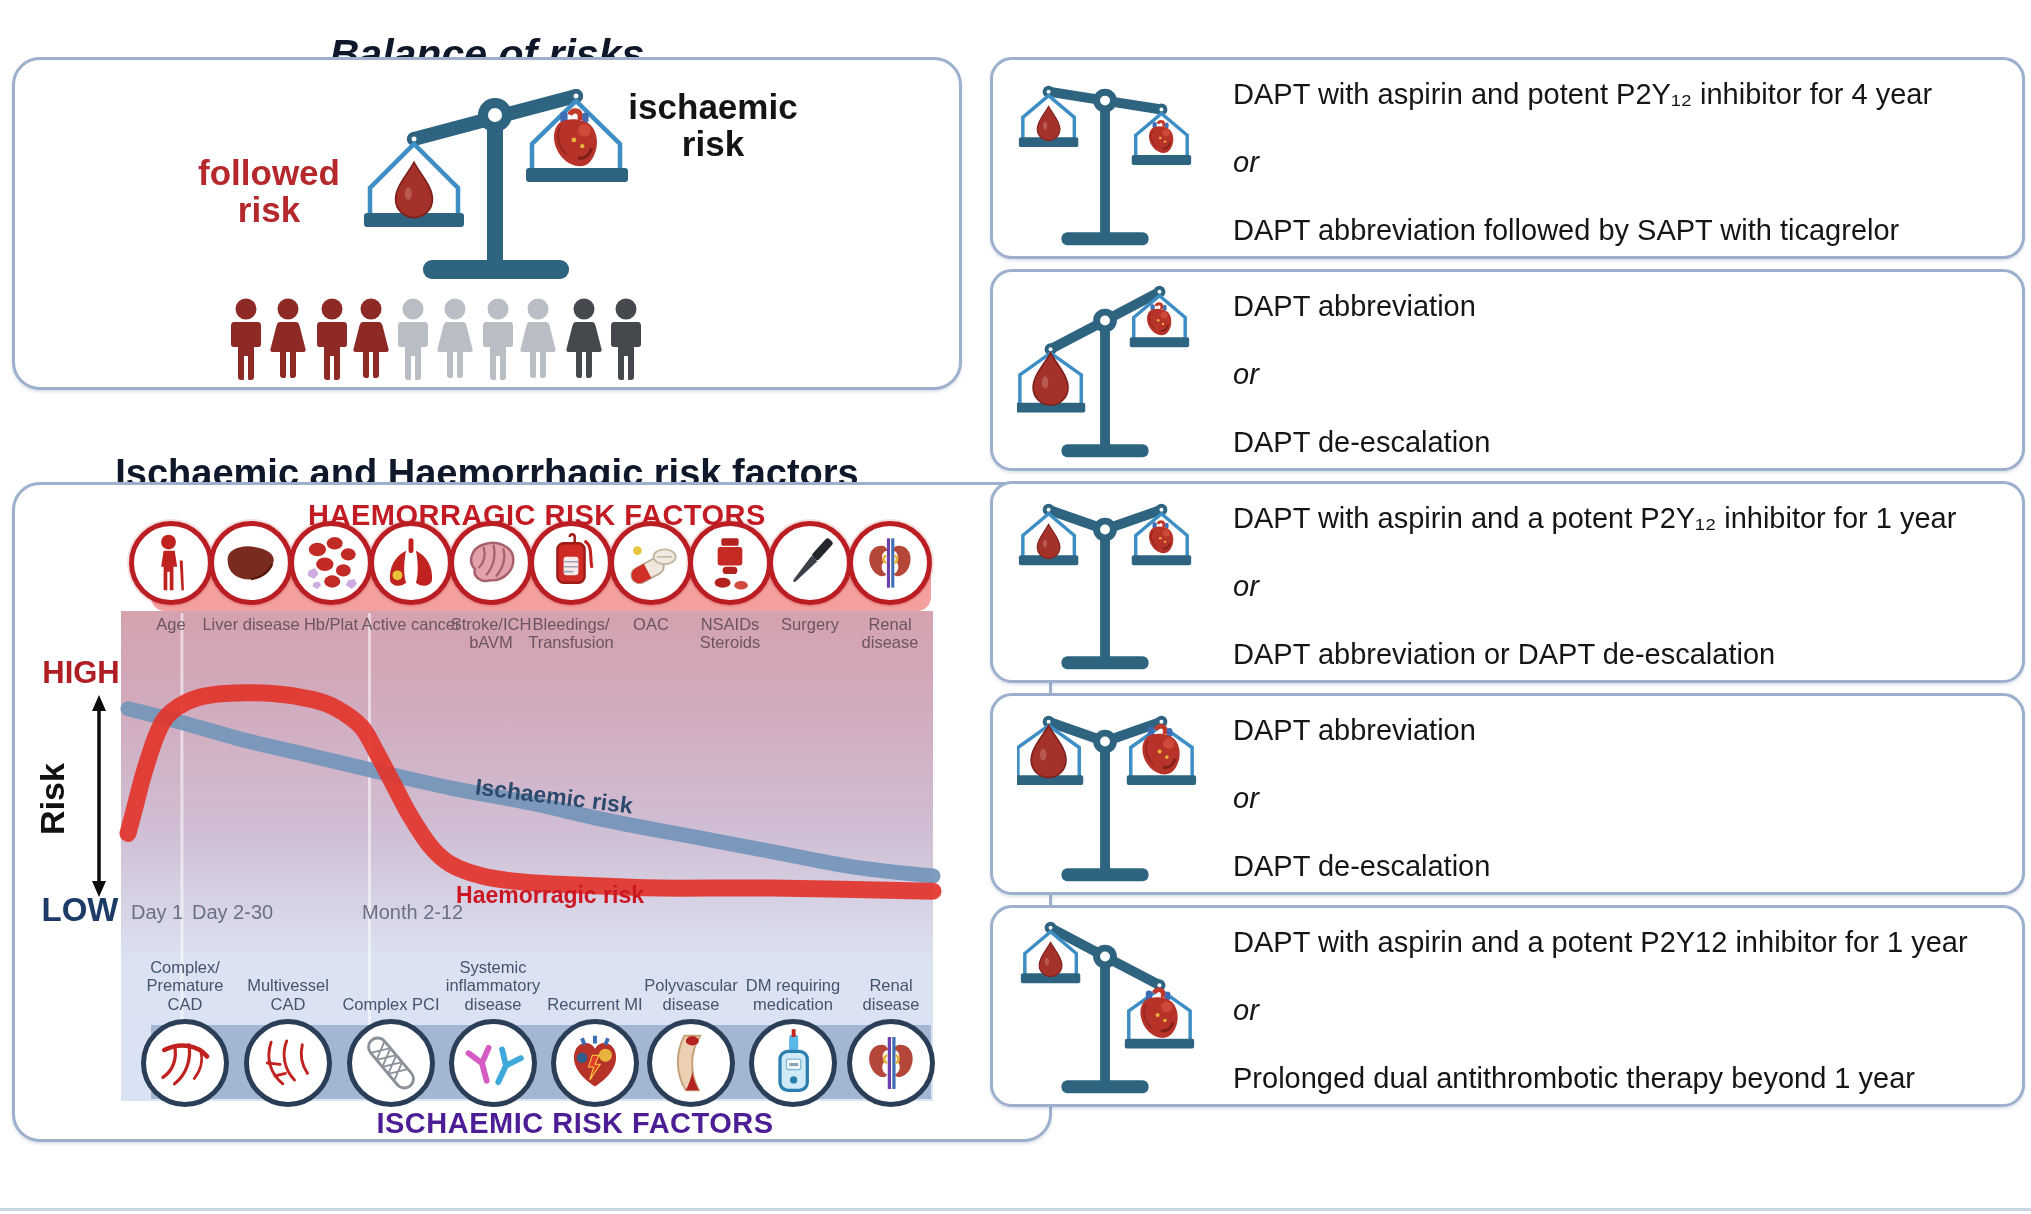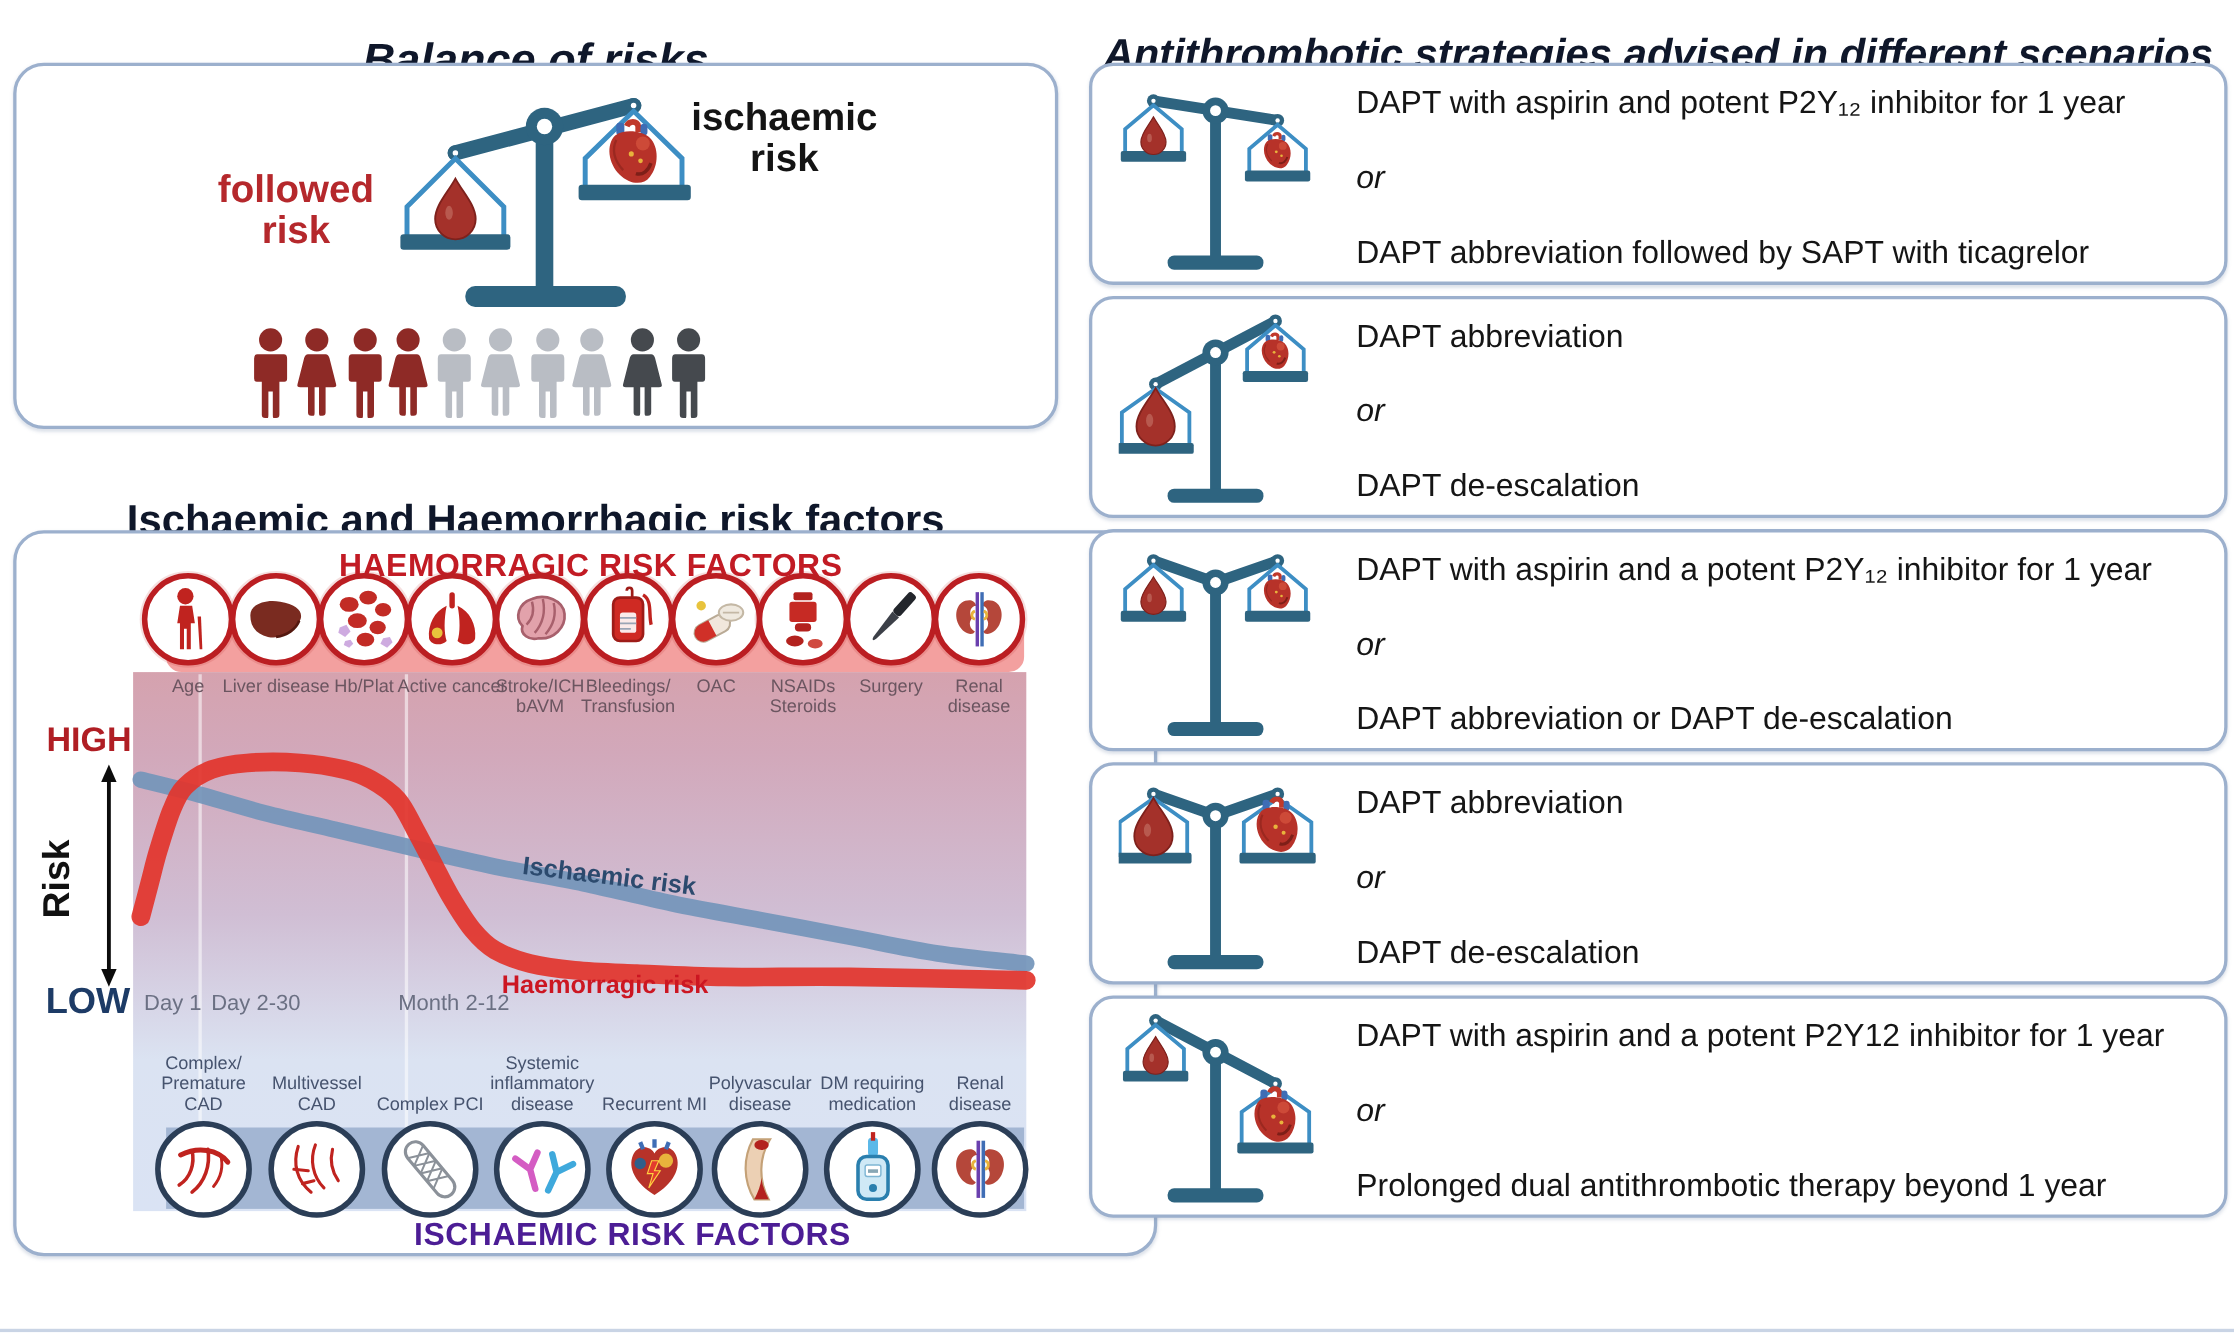--- a/index.html
+++ b/index.html
@@ -384,7 +384,6 @@
     <div class="abs" id="isch-header">ISCHAEMIC RISK FACTORS</div>
   </section>
 
-  <h1 class="abs title italic" id="strategies-title">Antithrombotic strategies advised in different scenarios</h1>
   <div id="strategy-panels">
   <section class="spanel">
     <div class="sscale">

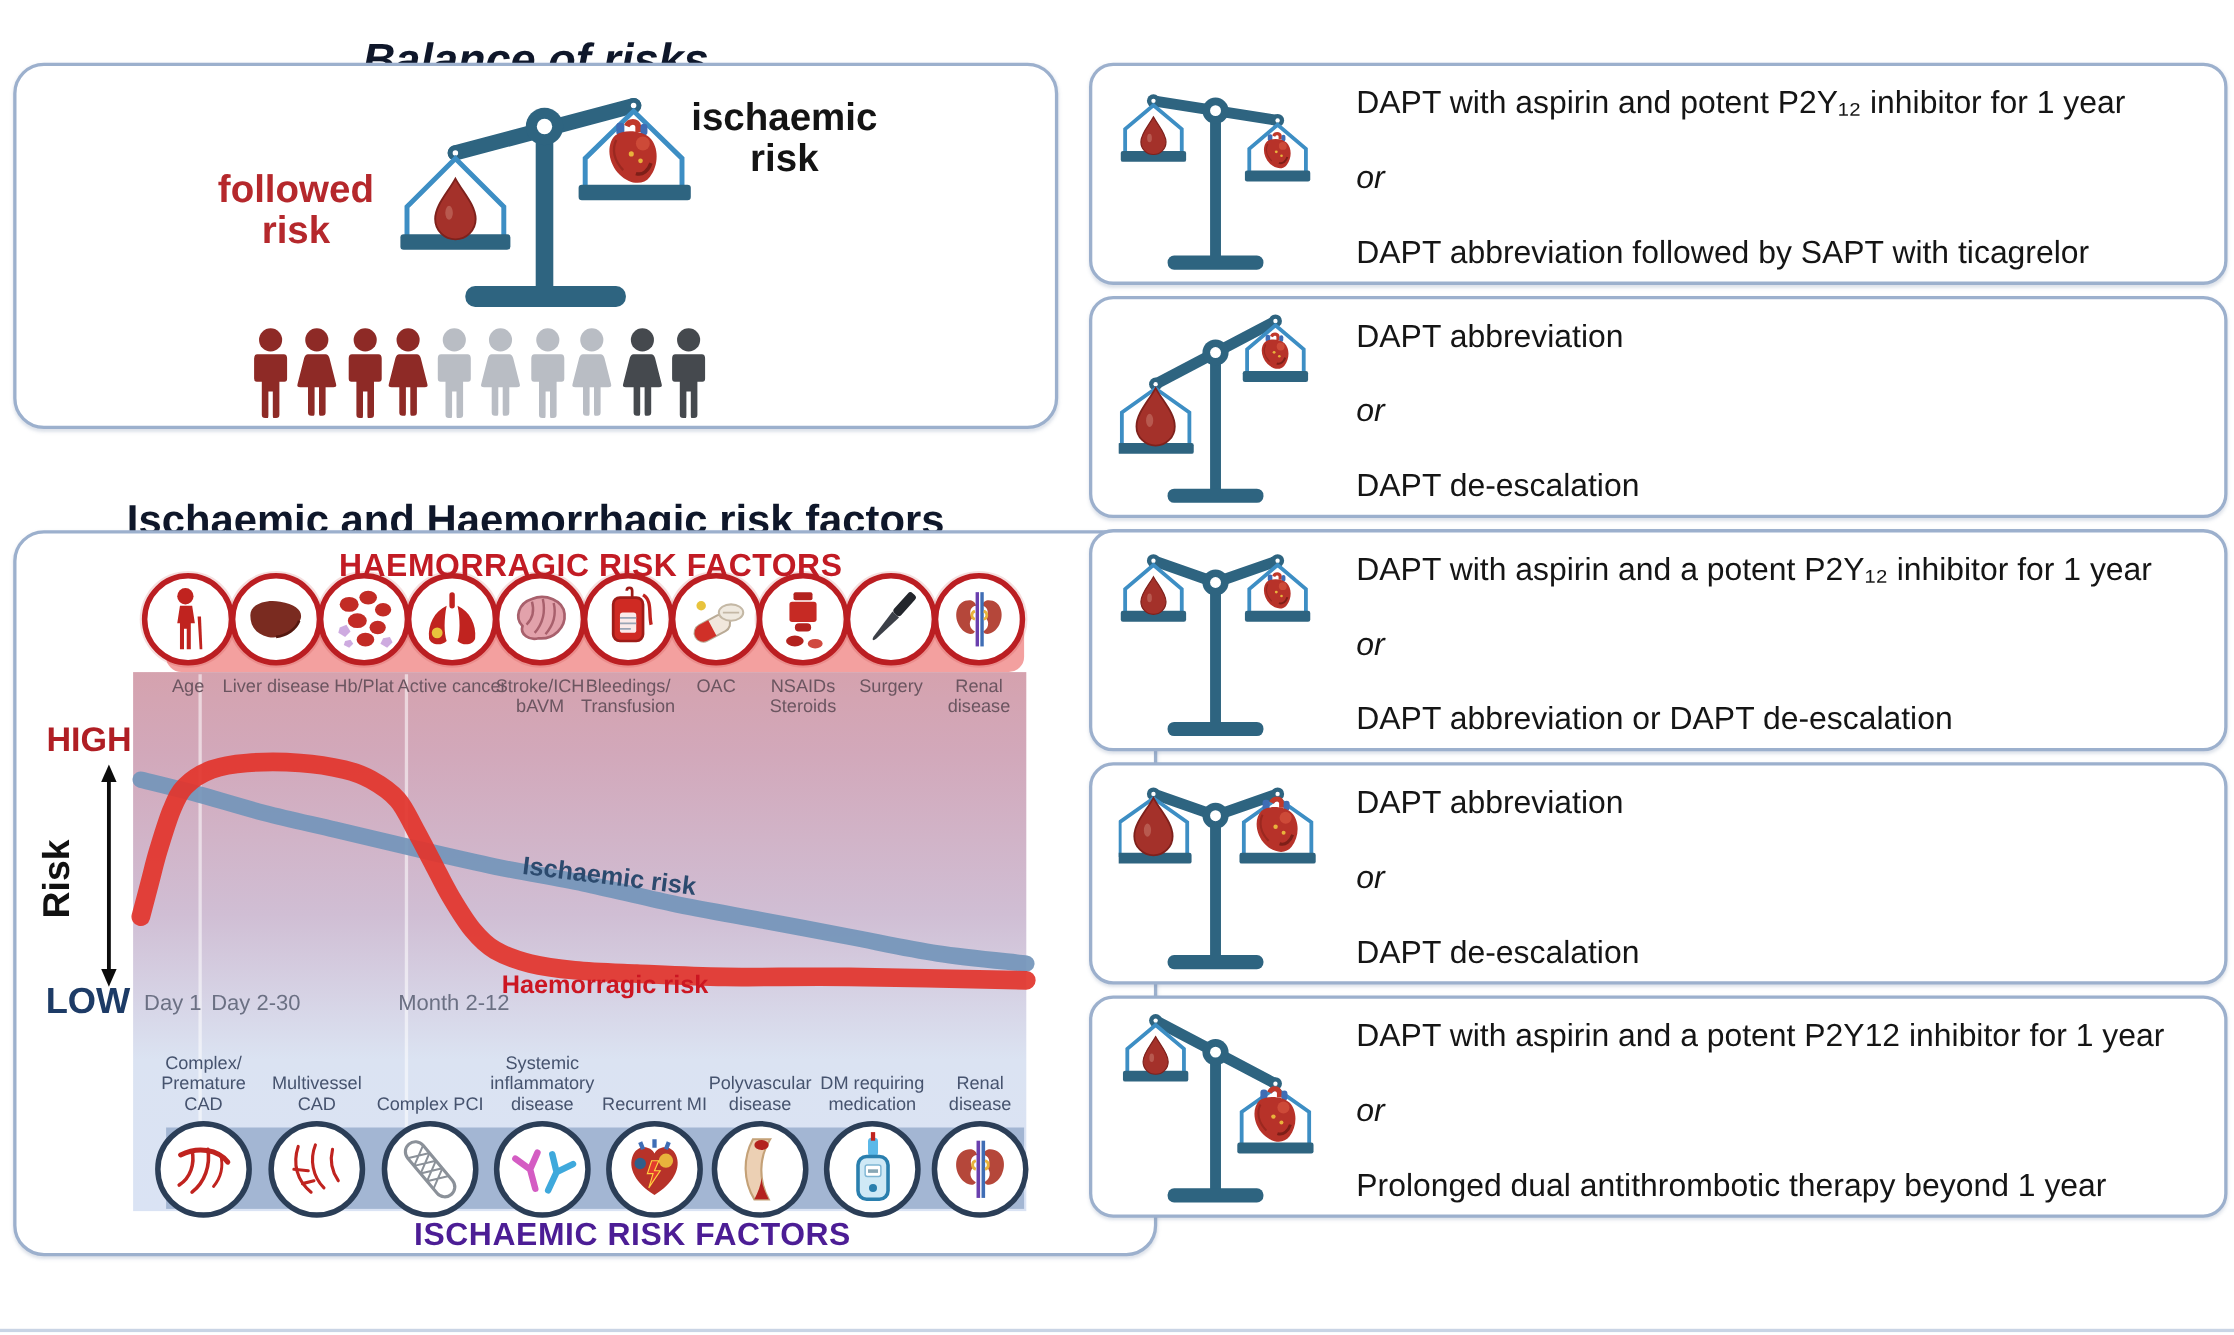--- a/index.html
+++ b/index.html
@@ -407,7 +407,7 @@
           </svg>
         </div>
     <div class="stext">
-      <p class="sline1">DAPT with aspirin and potent P2Y₁₂ inhibitor for 1 year</p>
+      <p class="sline1">DAPT with aspirin and potent P2Y₁₂ inhibitor for 4 year</p>
       <p class="sor">or</p>
       <p class="sline2">DAPT abbreviation followed by SAPT with ticagrelor</p>
     </div>

